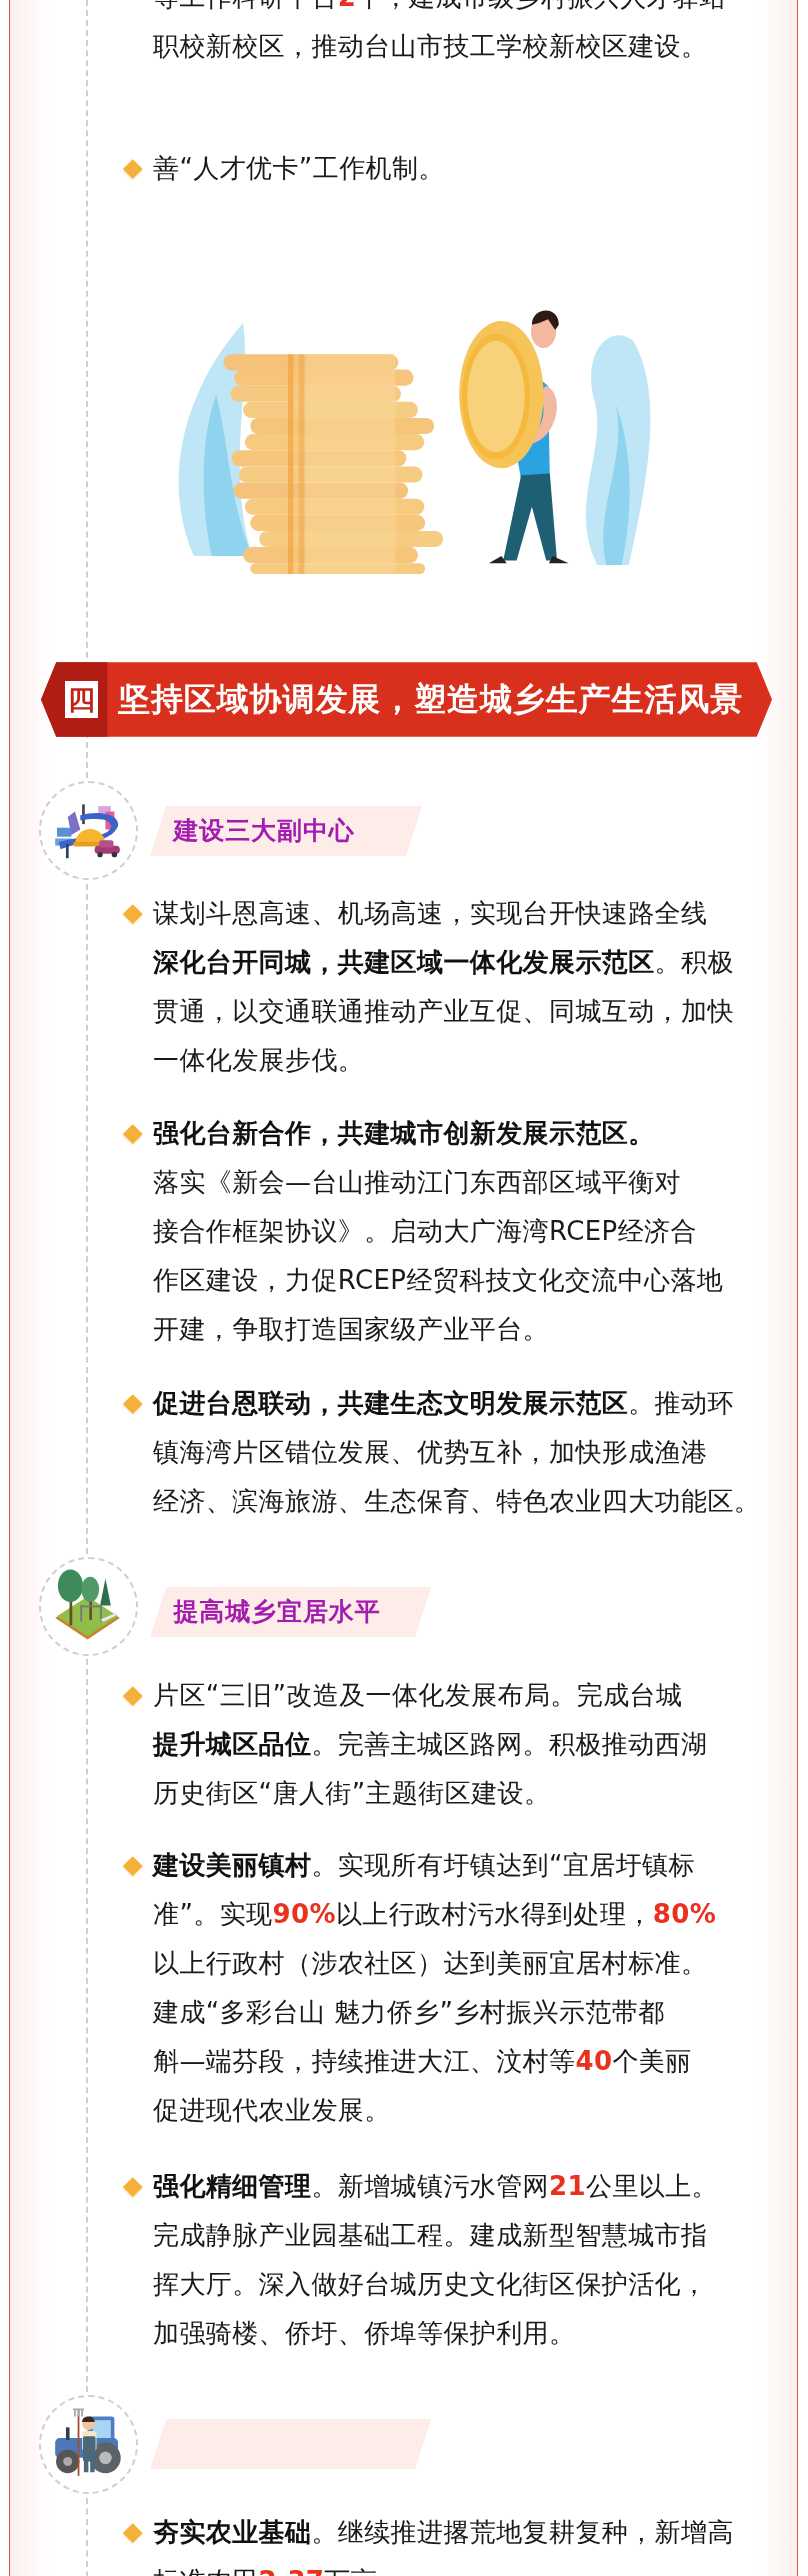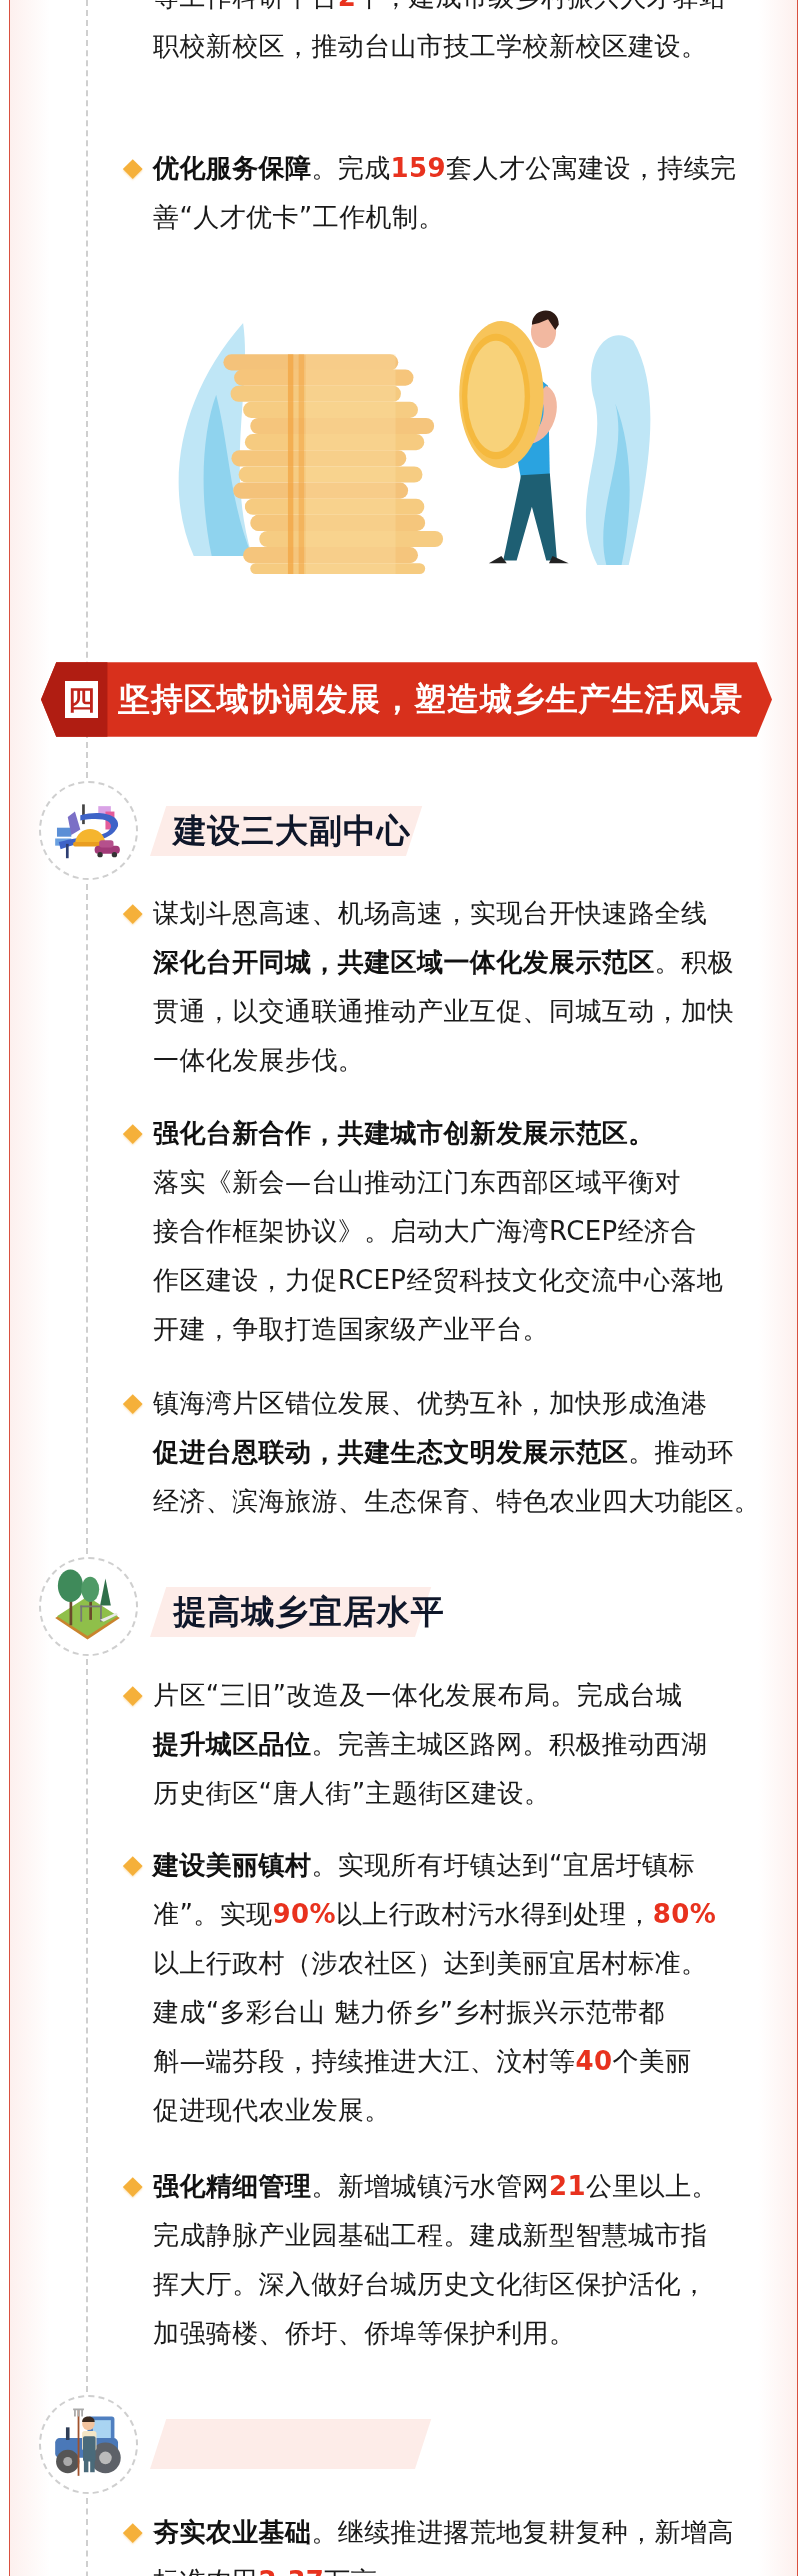--- a/index.html
+++ b/index.html
@@ -49,7 +49,6 @@
 
 <span class="diamond" style="top:162px"></span>
 <div class="para" style="top:144px">
-    <span class="line"><span class="b">优化服务保障</span><span>。完成</span><span class="r">159</span><span>套人才公寓建设，持续完</span></span>
     <span class="line"><span>善“人才优卡”工作机制。</span></span>
   </div>
 

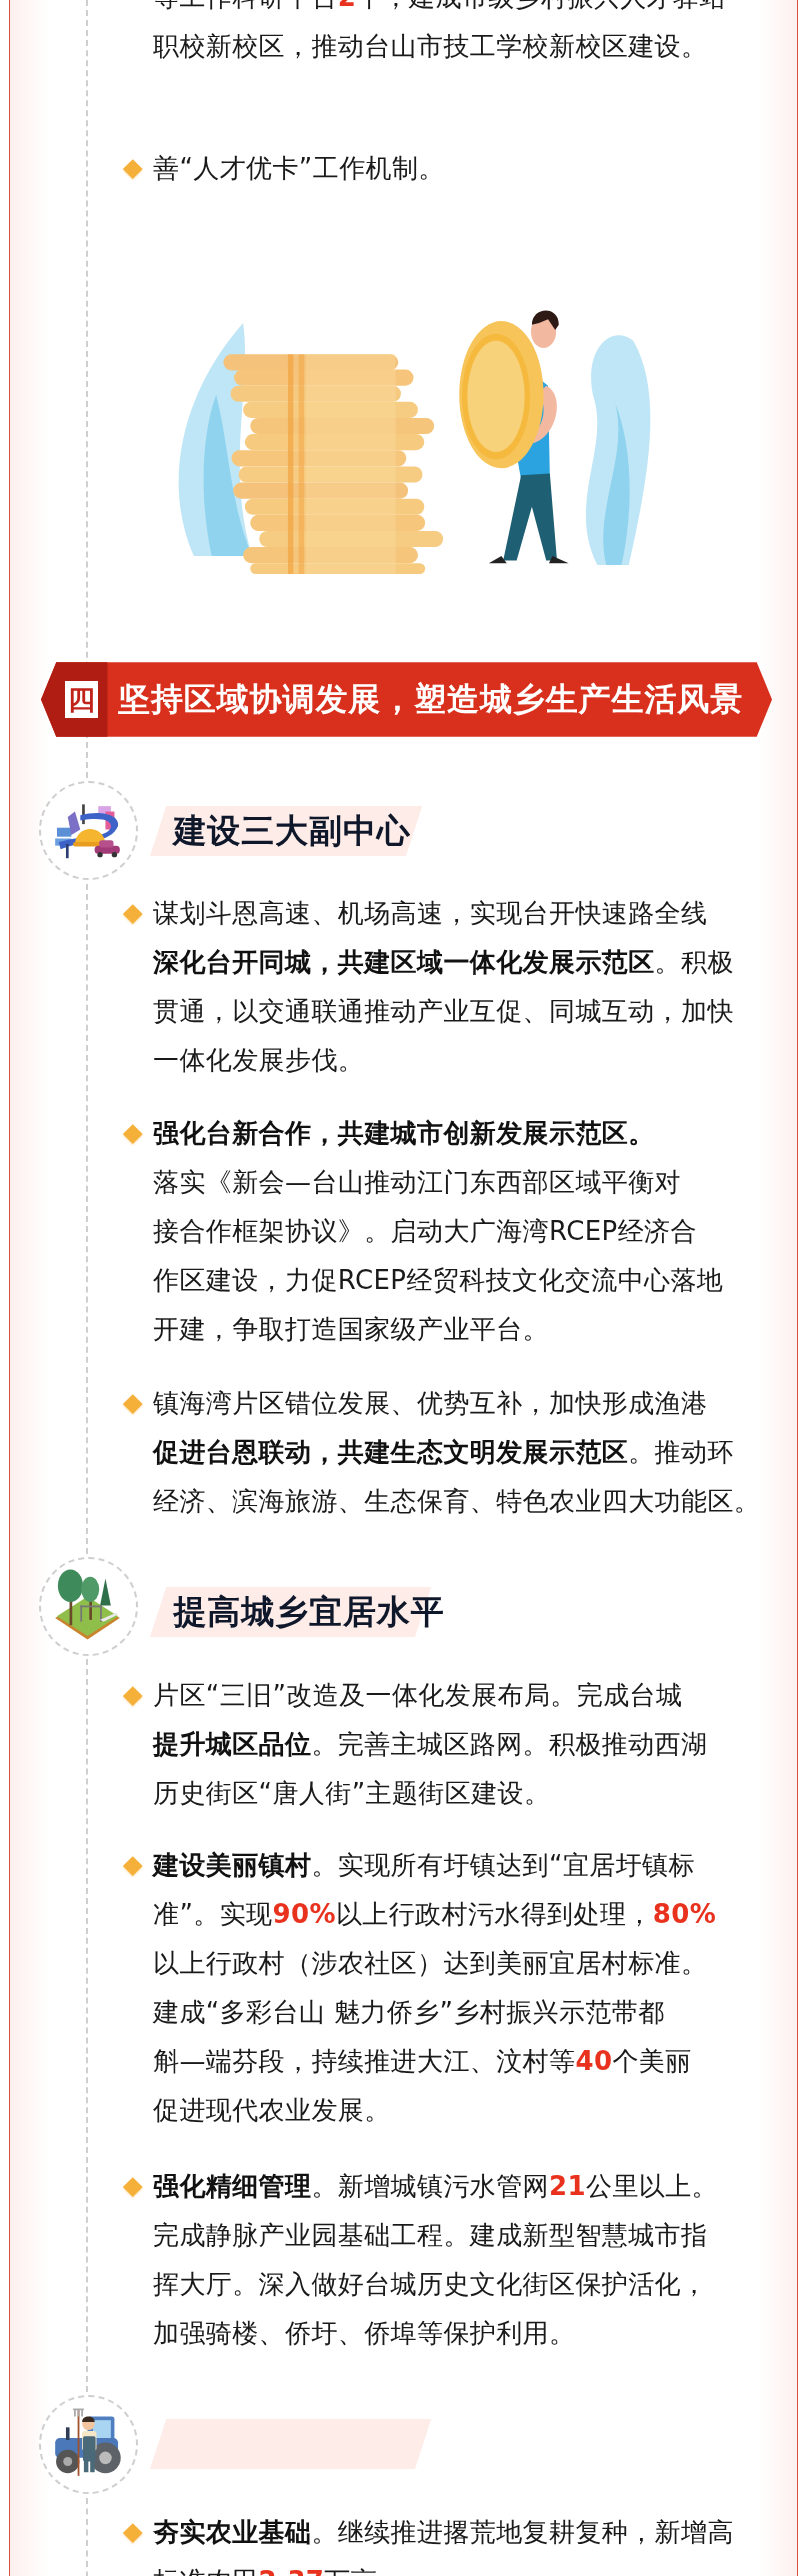--- a/index.html
+++ b/index.html
@@ -28,8 +28,8 @@
   .pill { position:absolute; left:150px; height:50px; width:269px; }
   .pill .bg { position:absolute; left:0; top:0; width:100%; height:100%; background:#fdece8;
               transform:skewX(-18deg); transform-origin:bottom left; }
-  .pill .txt { position:absolute; left:23.4px; top:0; line-height:50px; font-size:33px; font-weight:bold;
-               color:#0f172a; white-space:nowrap; letter-spacing:0.9px; }
+  .pill .txt { position:absolute; left:23.4px; top:0; line-height:50px; font-size:25px; font-weight:bold;
+               color:#a21caf; white-space:nowrap; letter-spacing:0.9px; }
   .illus { position:absolute; left:144px; top:287px; }
 </style>
 </head>

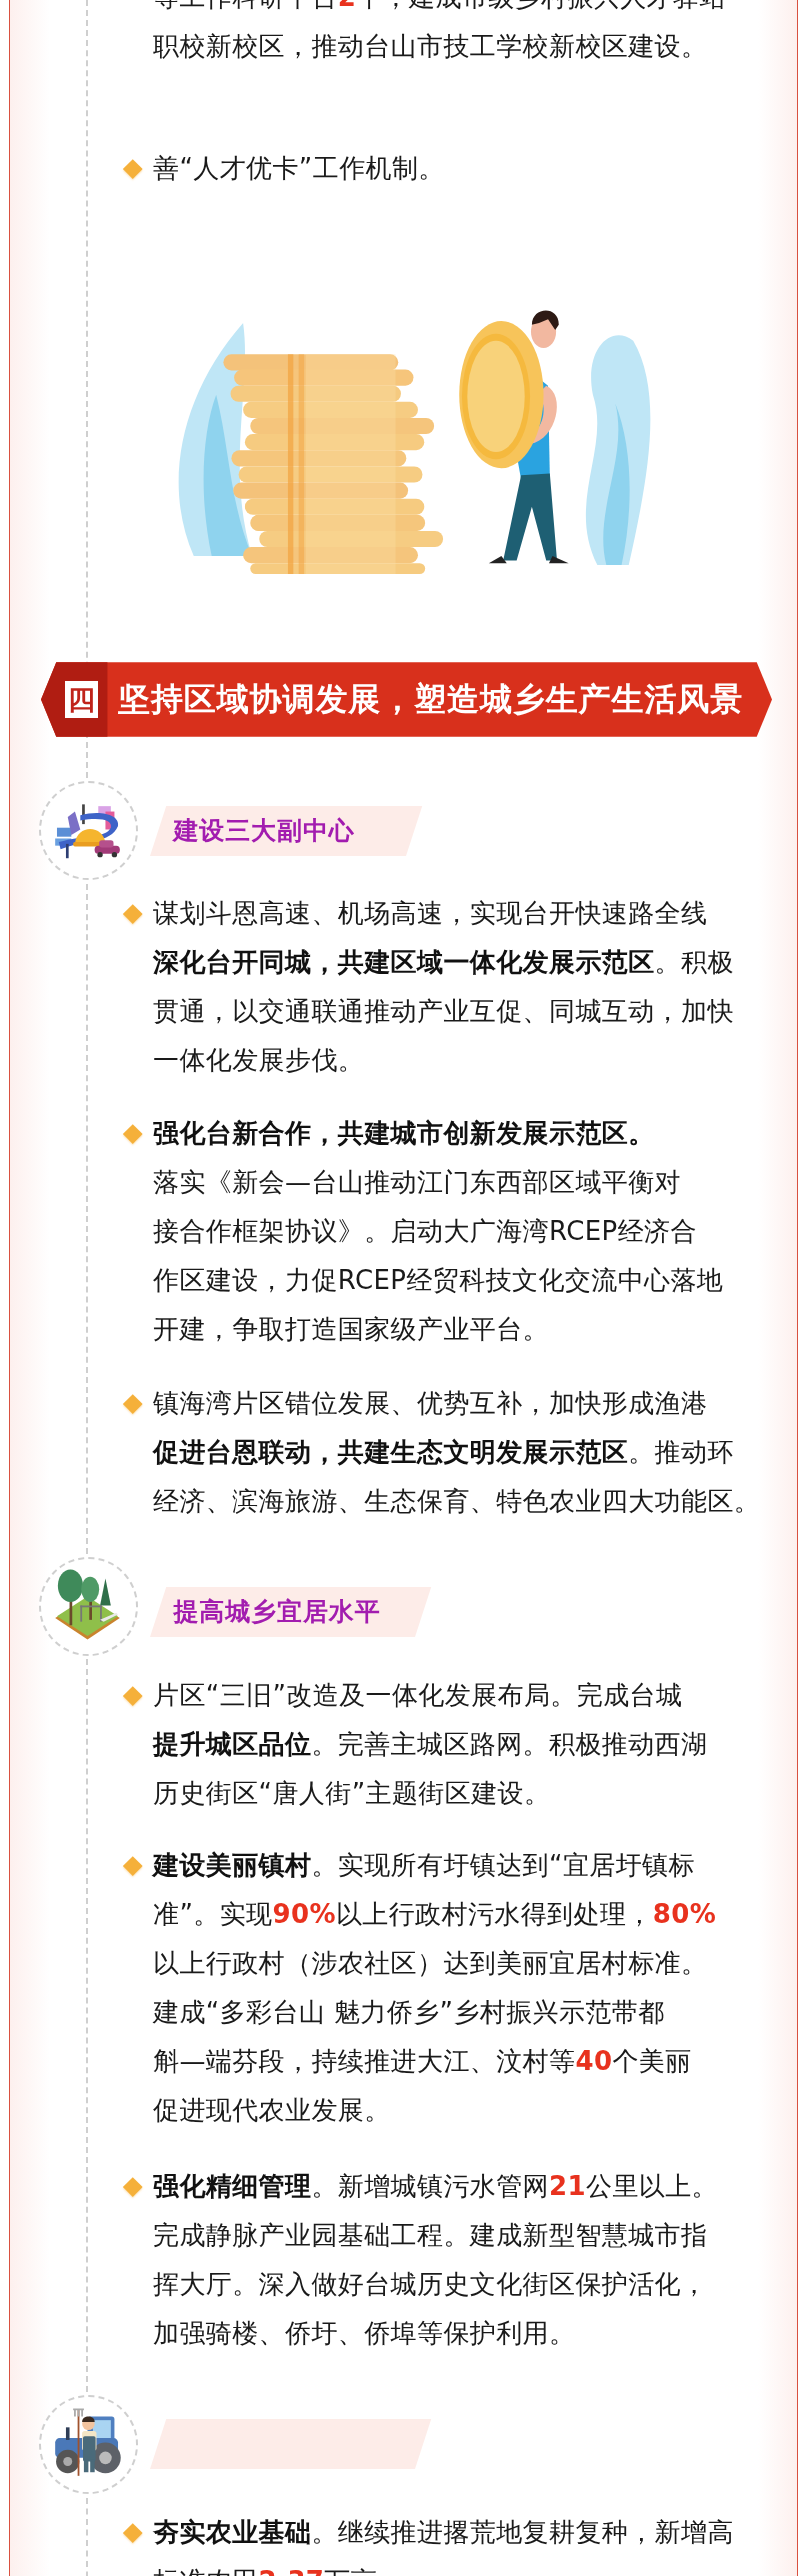--- a/index.html
+++ b/index.html
@@ -147,8 +147,8 @@
 
 <span class="diamond" style="top:1397px"></span>
 <div class="para" style="top:1379px">
+    <span class="line"><span class="b">促进台恩联动，共建生态文明发展示范区</span><span>。推动环</span></span>
     <span class="line"><span>镇海湾片区错位发展、优势互补，加快形成渔港</span></span>
-    <span class="line"><span class="b">促进台恩联动，共建生态文明发展示范区</span><span>。推动环</span></span>
     <span class="line"><span>经济、滨海旅游、生态保育、特色农业四大功能区。</span></span>
   </div>
 

